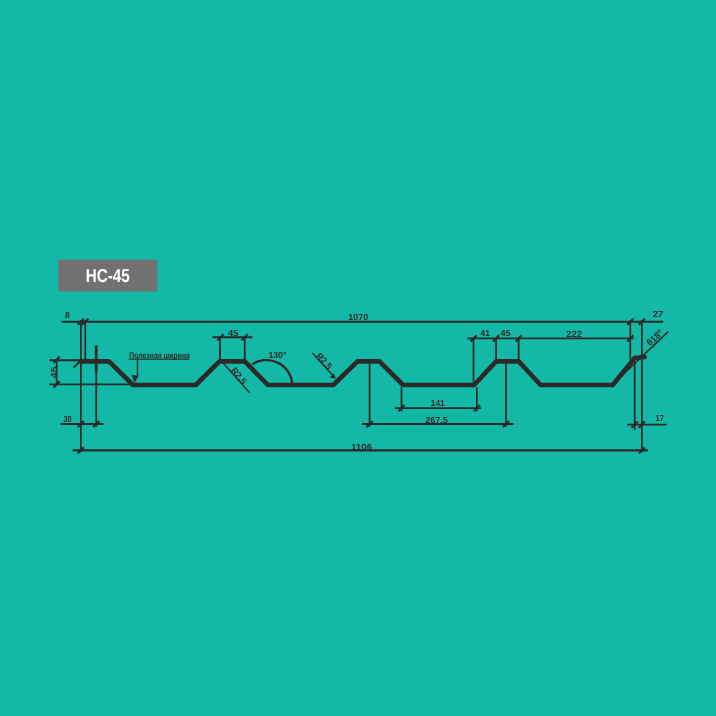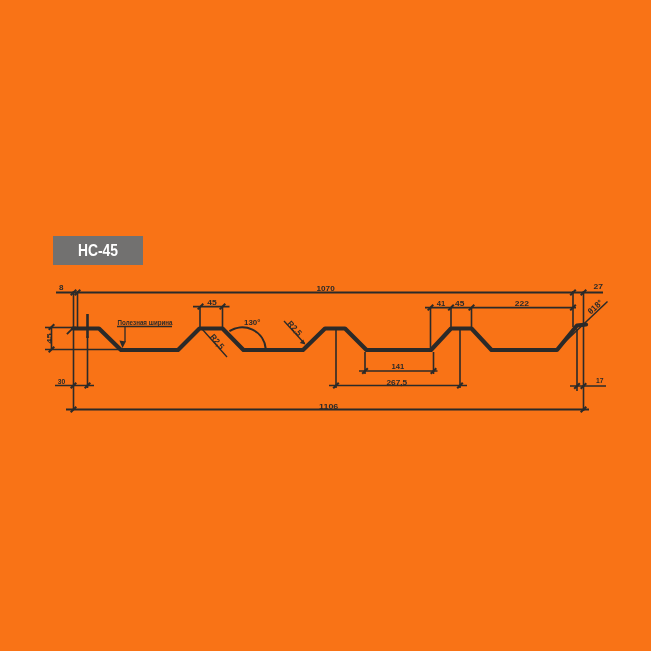--- a/index.html
+++ b/index.html
@@ -3,7 +3,7 @@
 <meta charset="utf-8">
 <style>
   html,body{margin:0;padding:0;background:#ffffff;}
-  .page{position:relative;width:651px;height:651px;background:#f97316;overflow:hidden;}
+  .page{position:relative;width:651px;height:651px;background:#14b8a6;overflow:hidden;}
   svg{position:absolute;left:0;top:0;filter:blur(0.4px);}
   text{font-family:"Liberation Sans",sans-serif;fill:#2b2a29;font-weight:bold;}
 </style>

